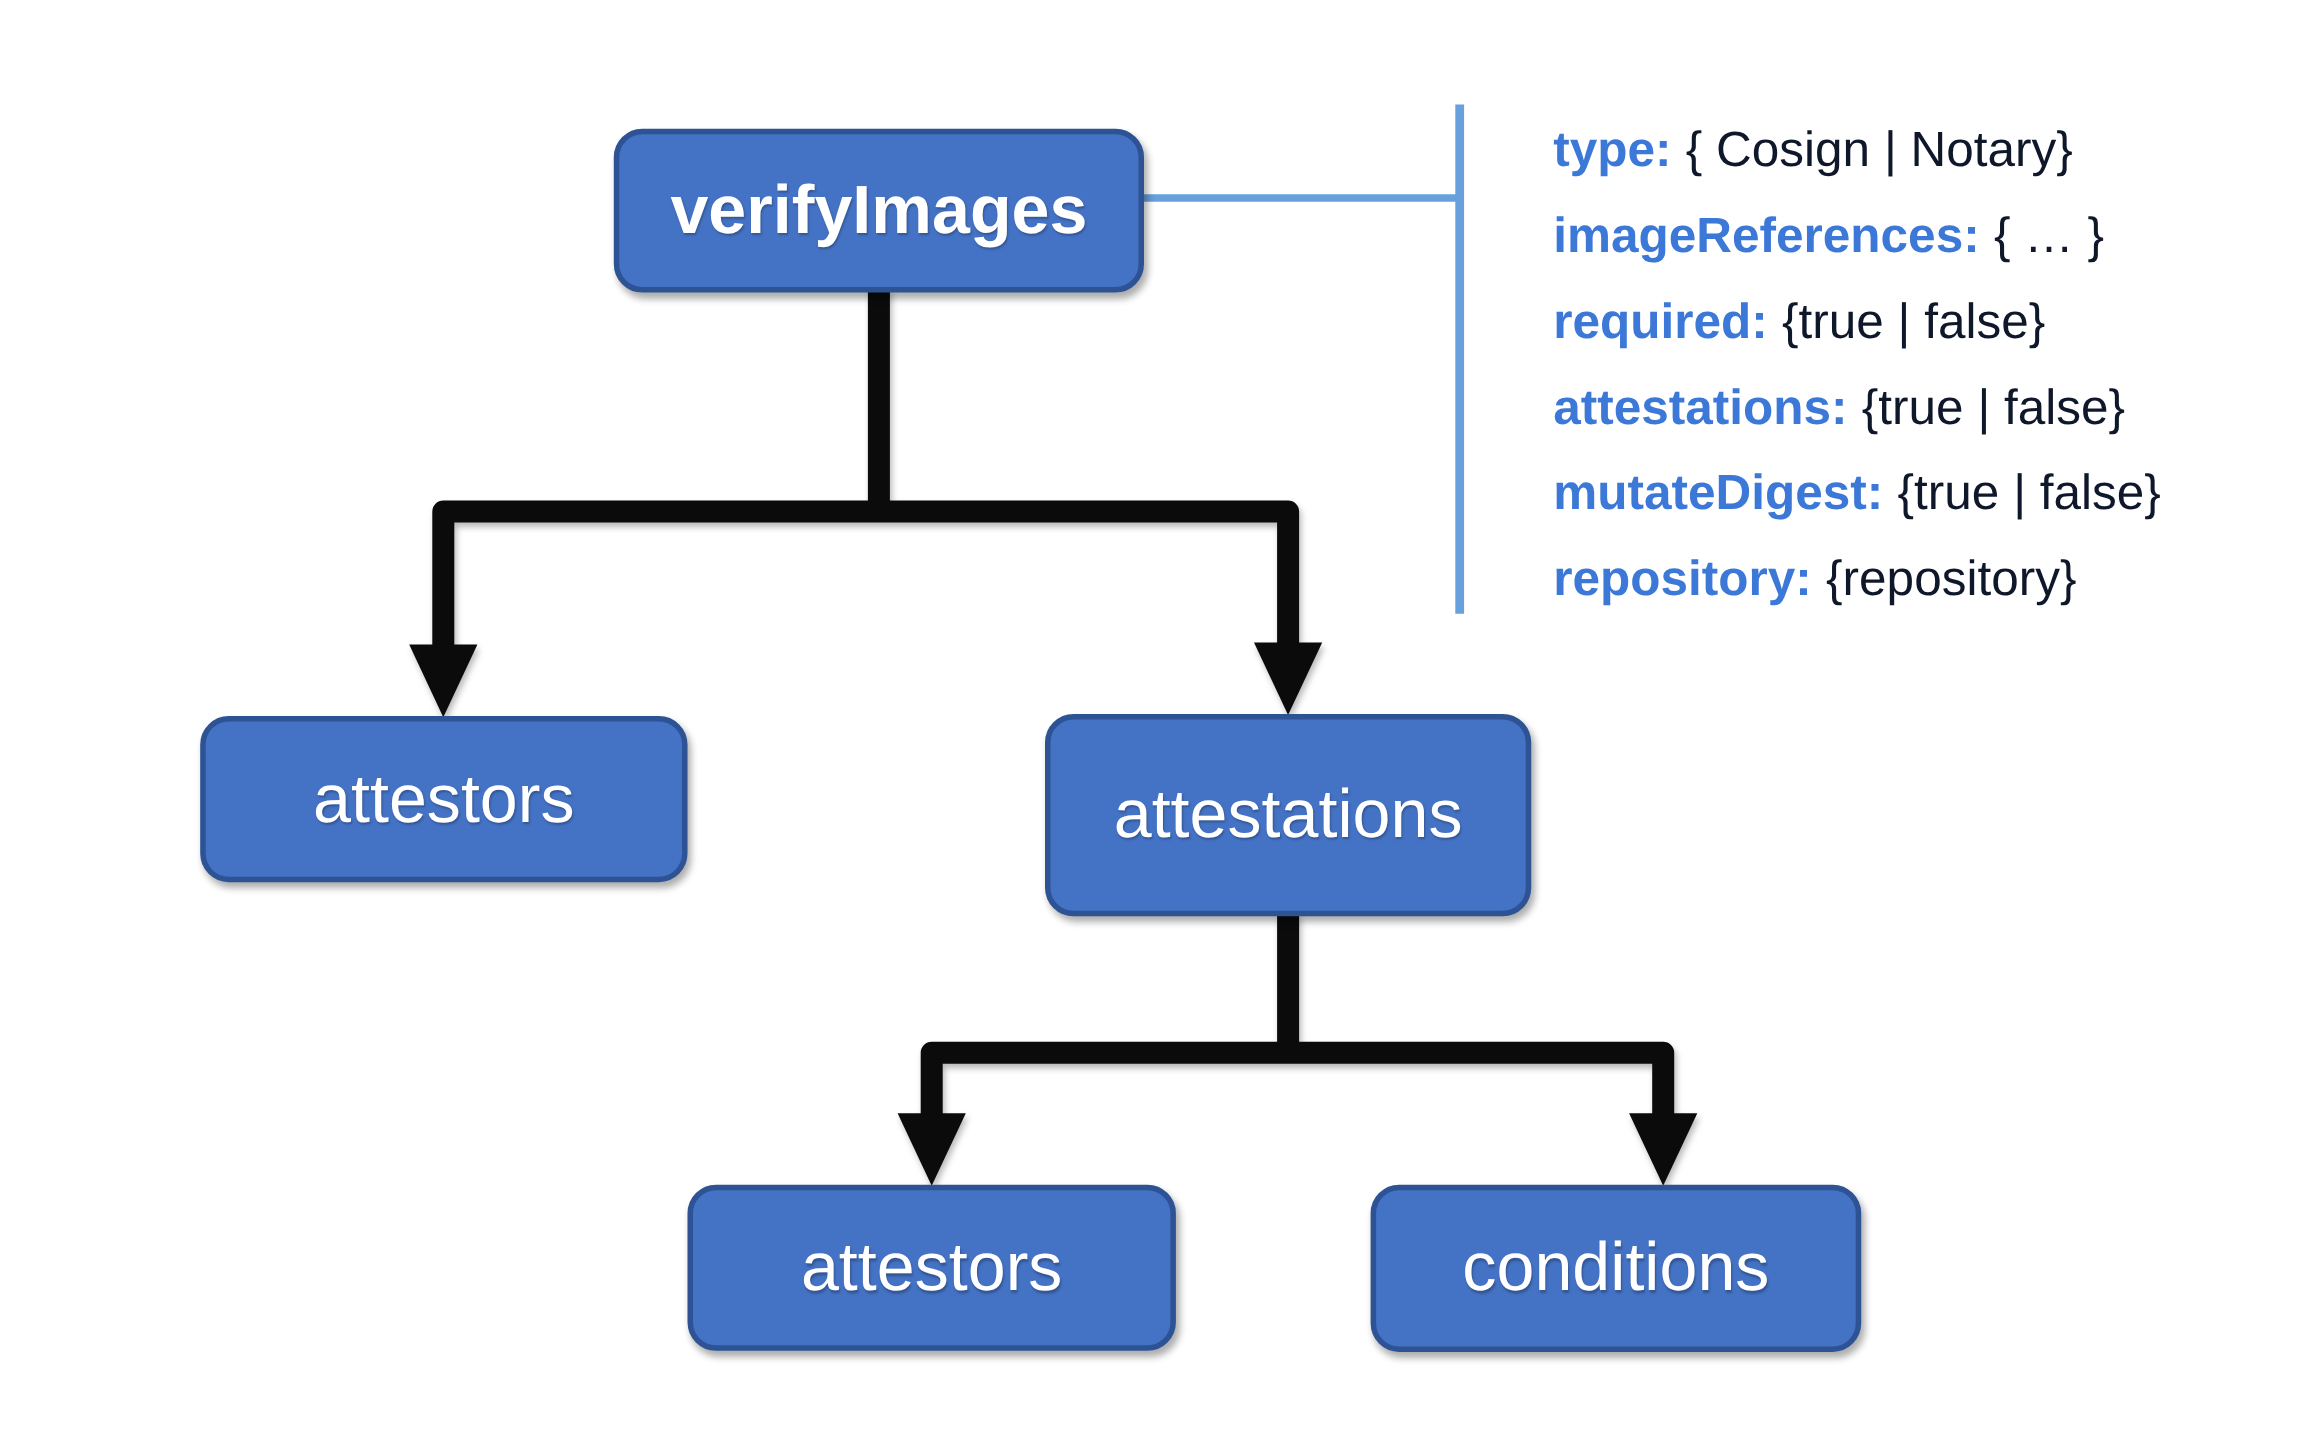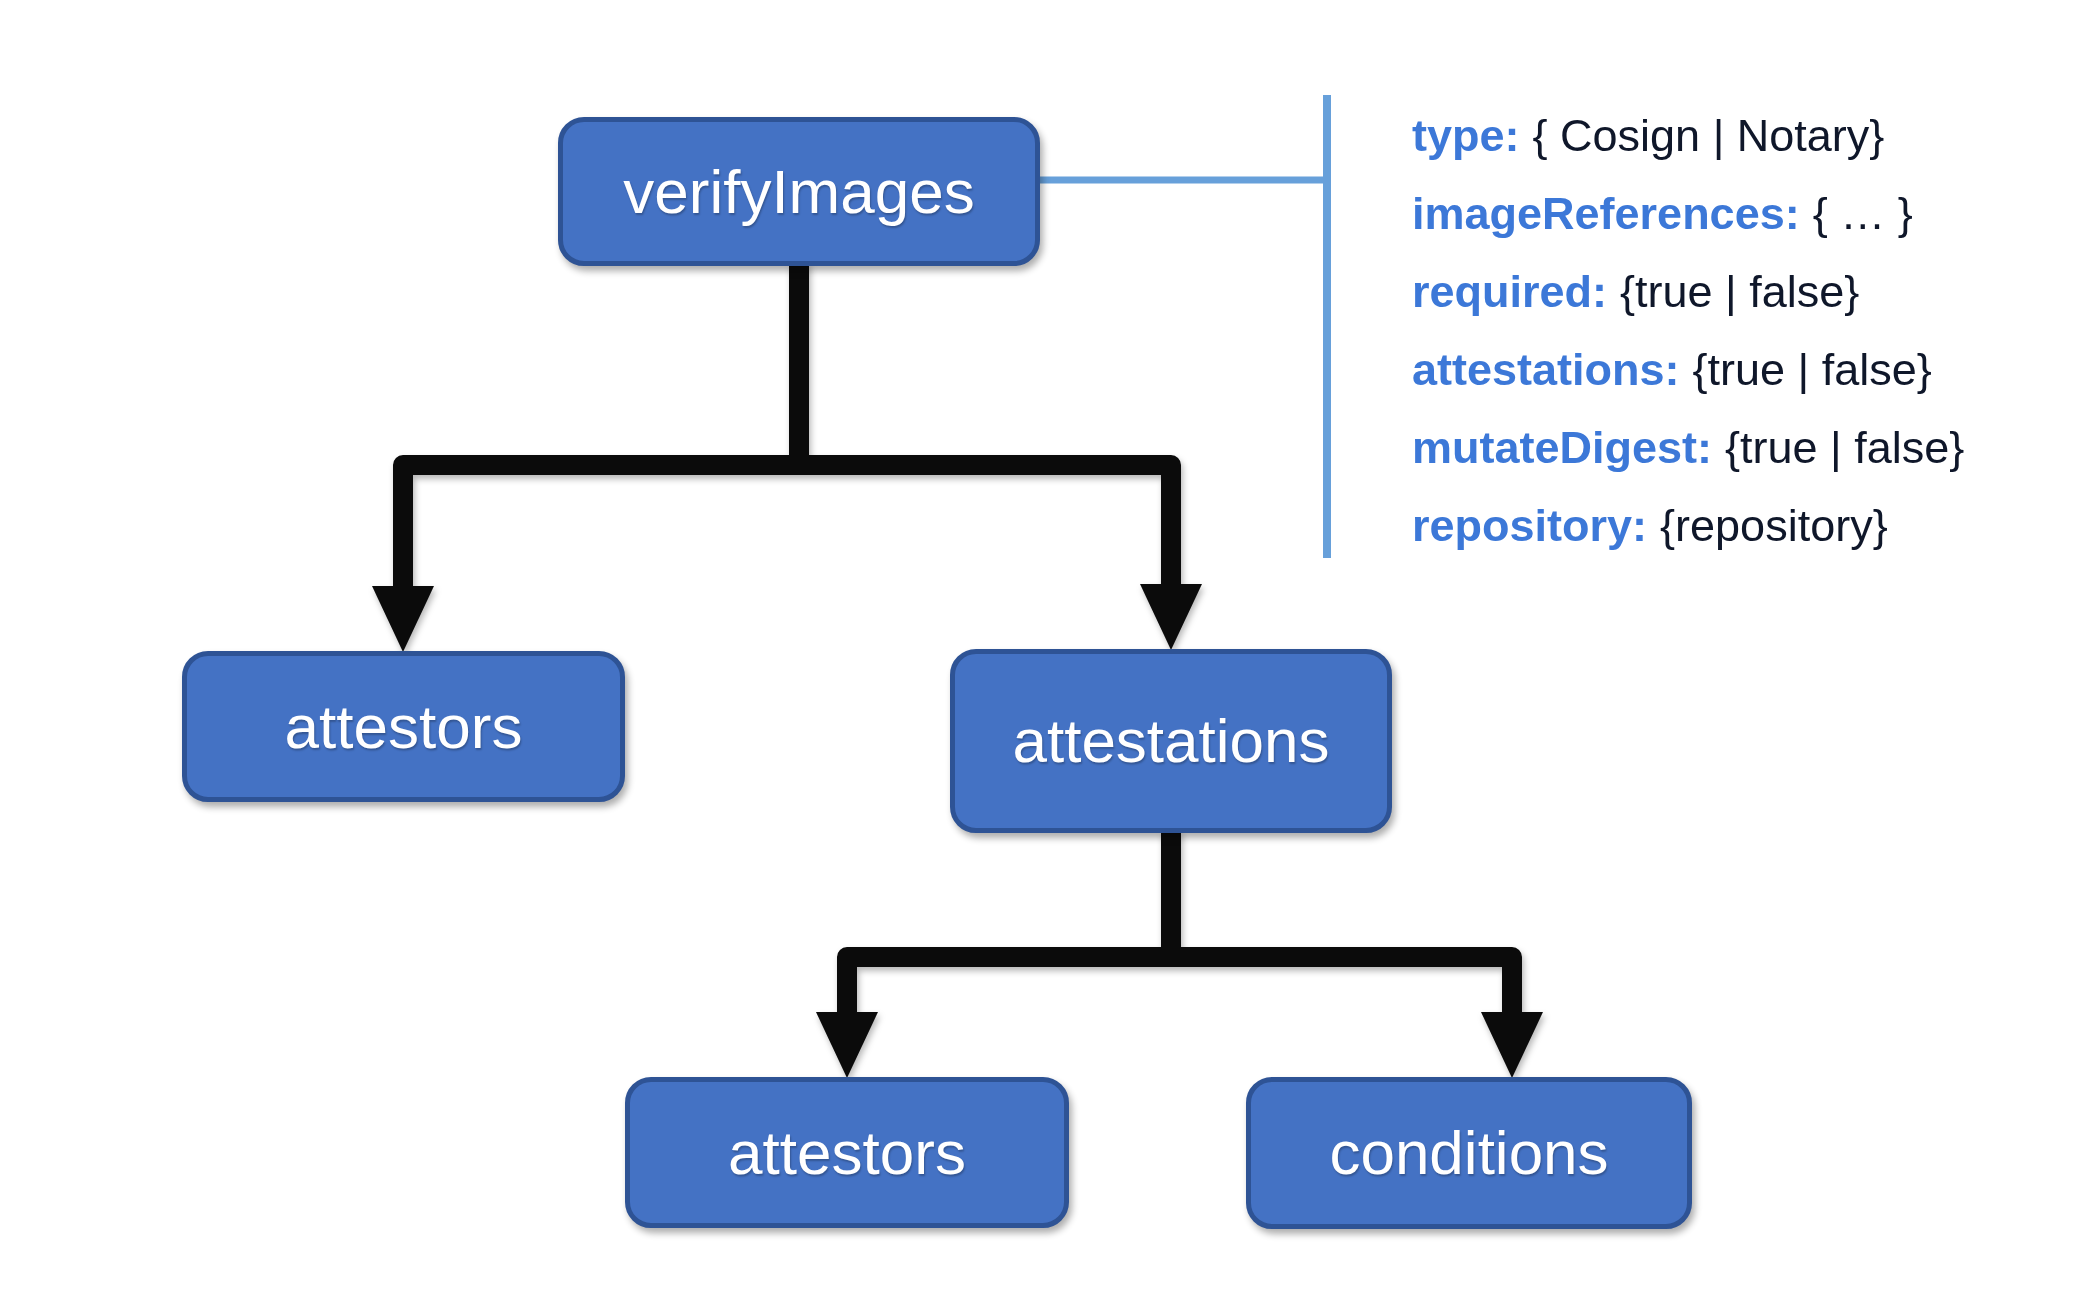--- a/index.html
+++ b/index.html
@@ -109,7 +109,7 @@
     </g>
   </svg>
 
-  <div class="node" style="left:558px; top:117px; width:482px; height:149px;">
+  <div class="node" style="left:558px; top:117px; width:482px; height:149px;font-weight:bold;">
     <span class="node-label">verifyImages</span>
   </div>
 

